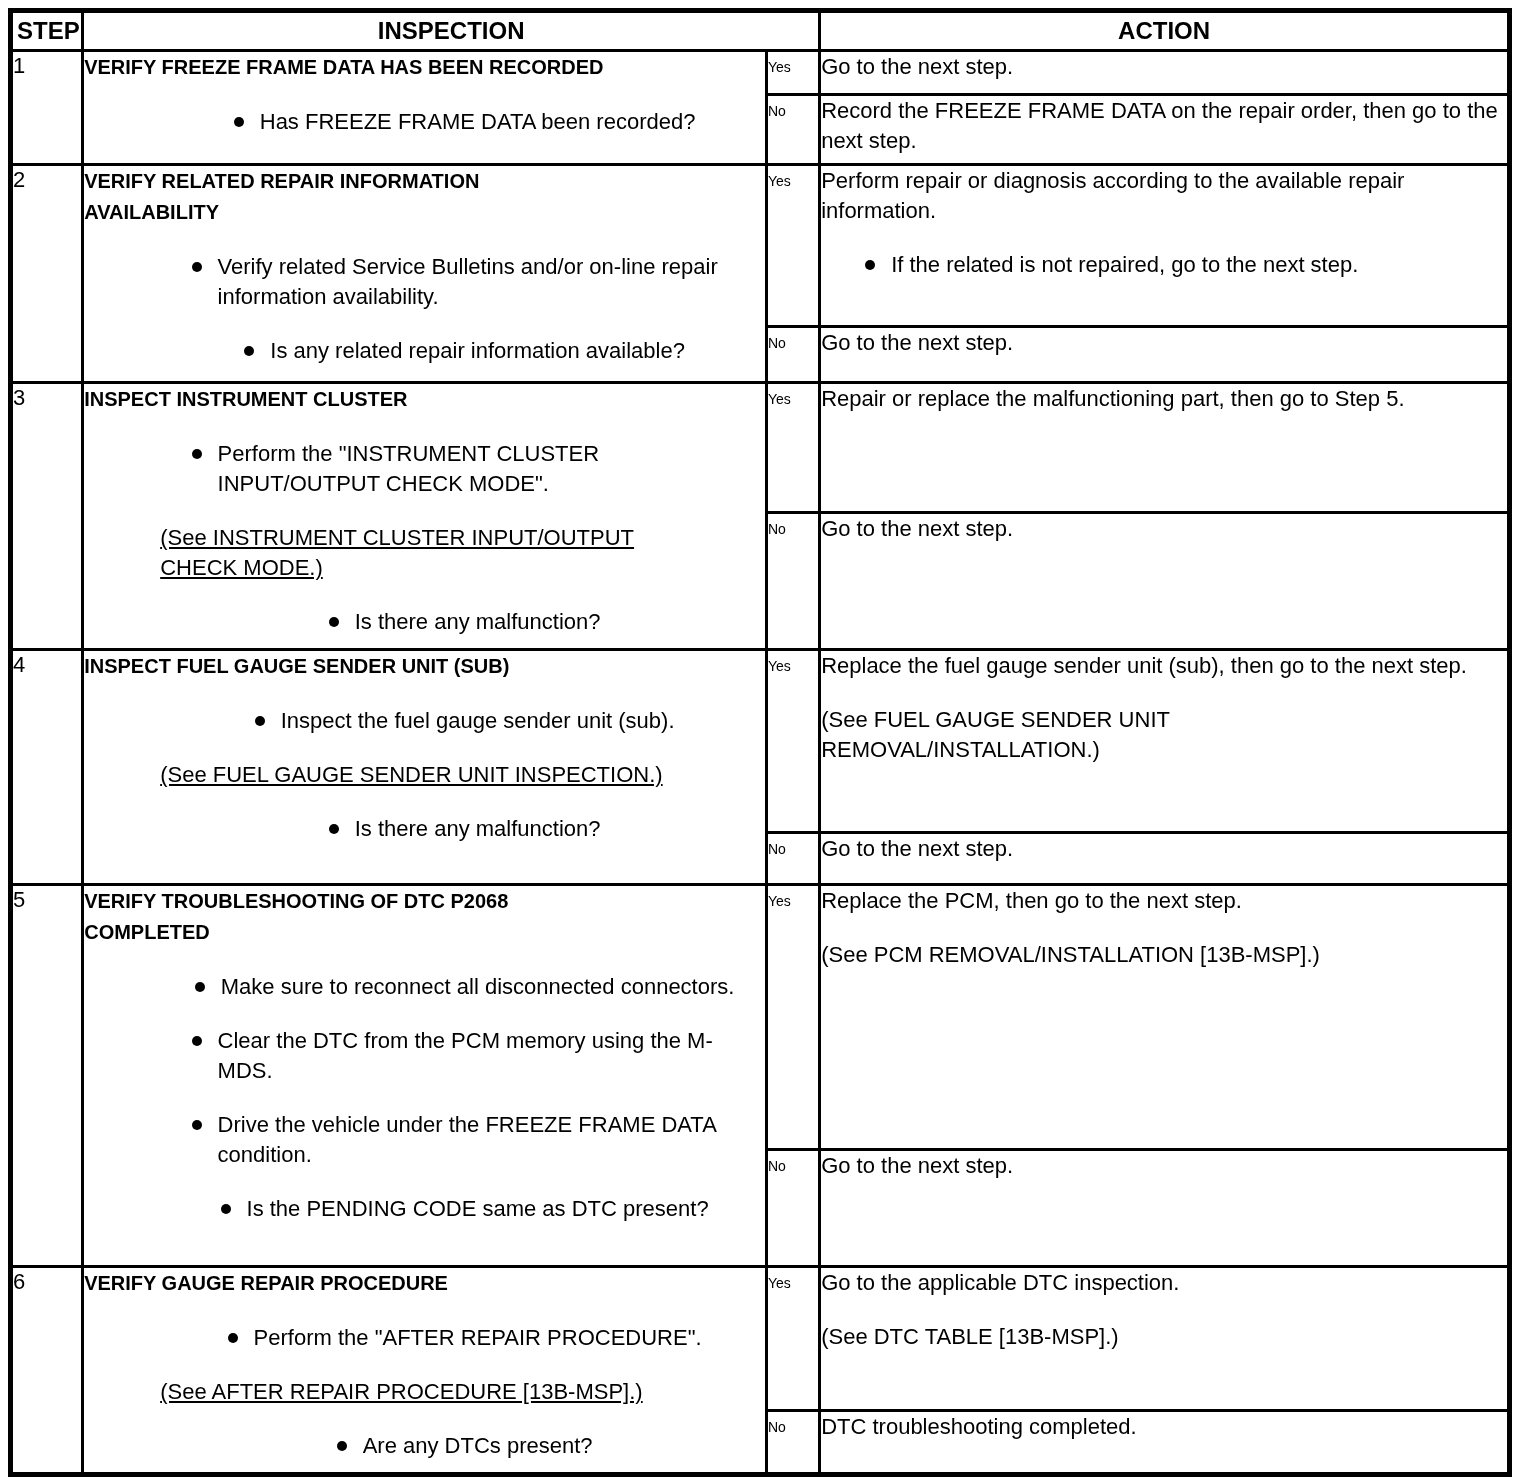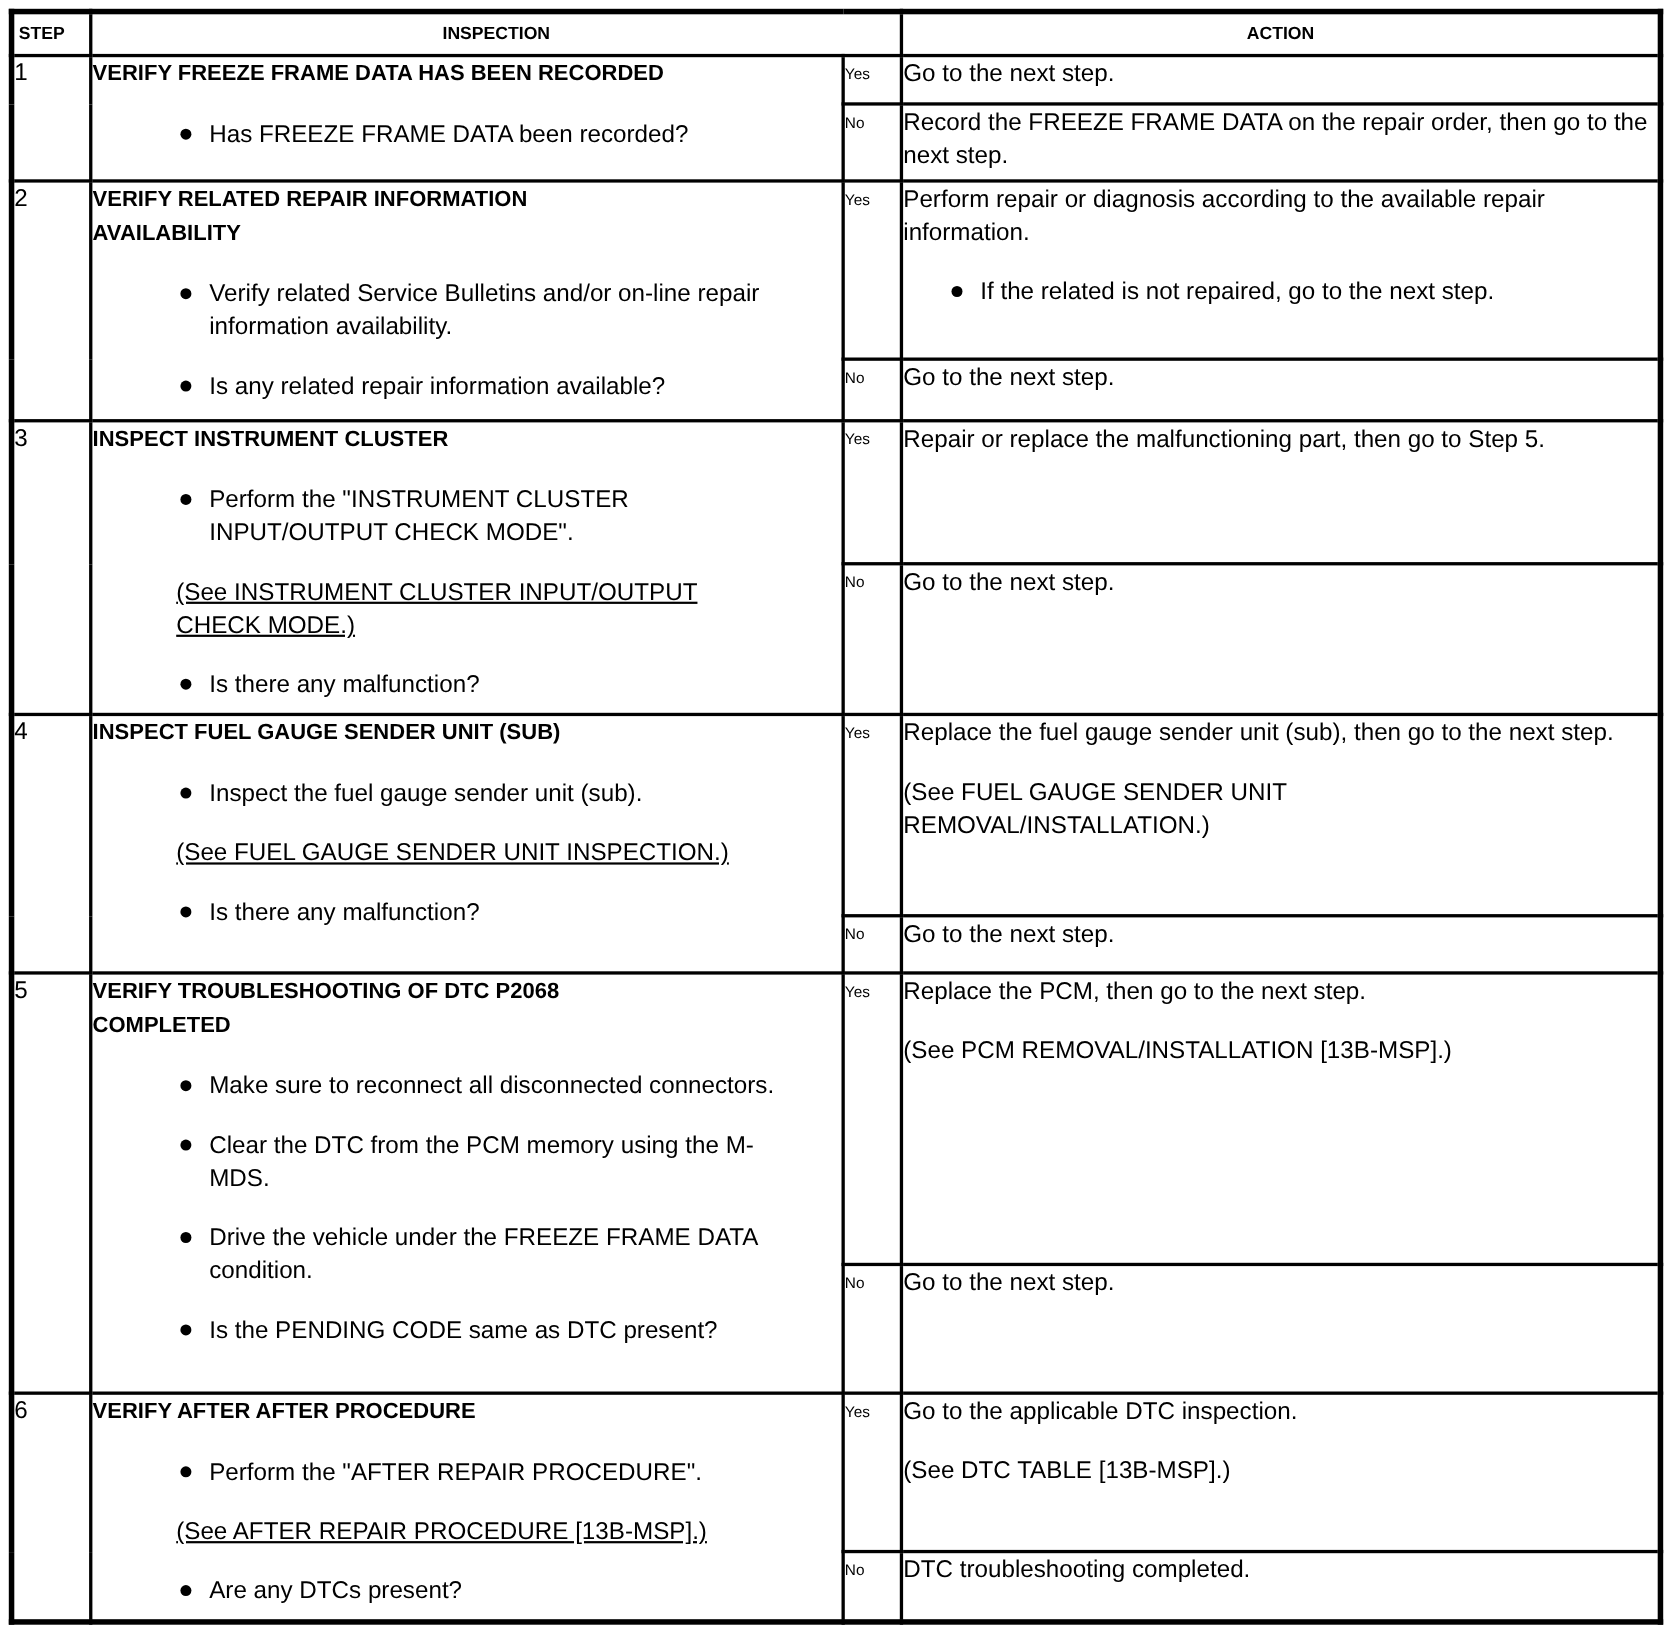--- a/index.html
+++ b/index.html
@@ -30,7 +30,7 @@
     overflow: hidden;
   }
   th.hdr {
-    font-size: 16px;
+    font-size: 24px;
     font-weight: bold;
     text-align: center;
     height: 36px;

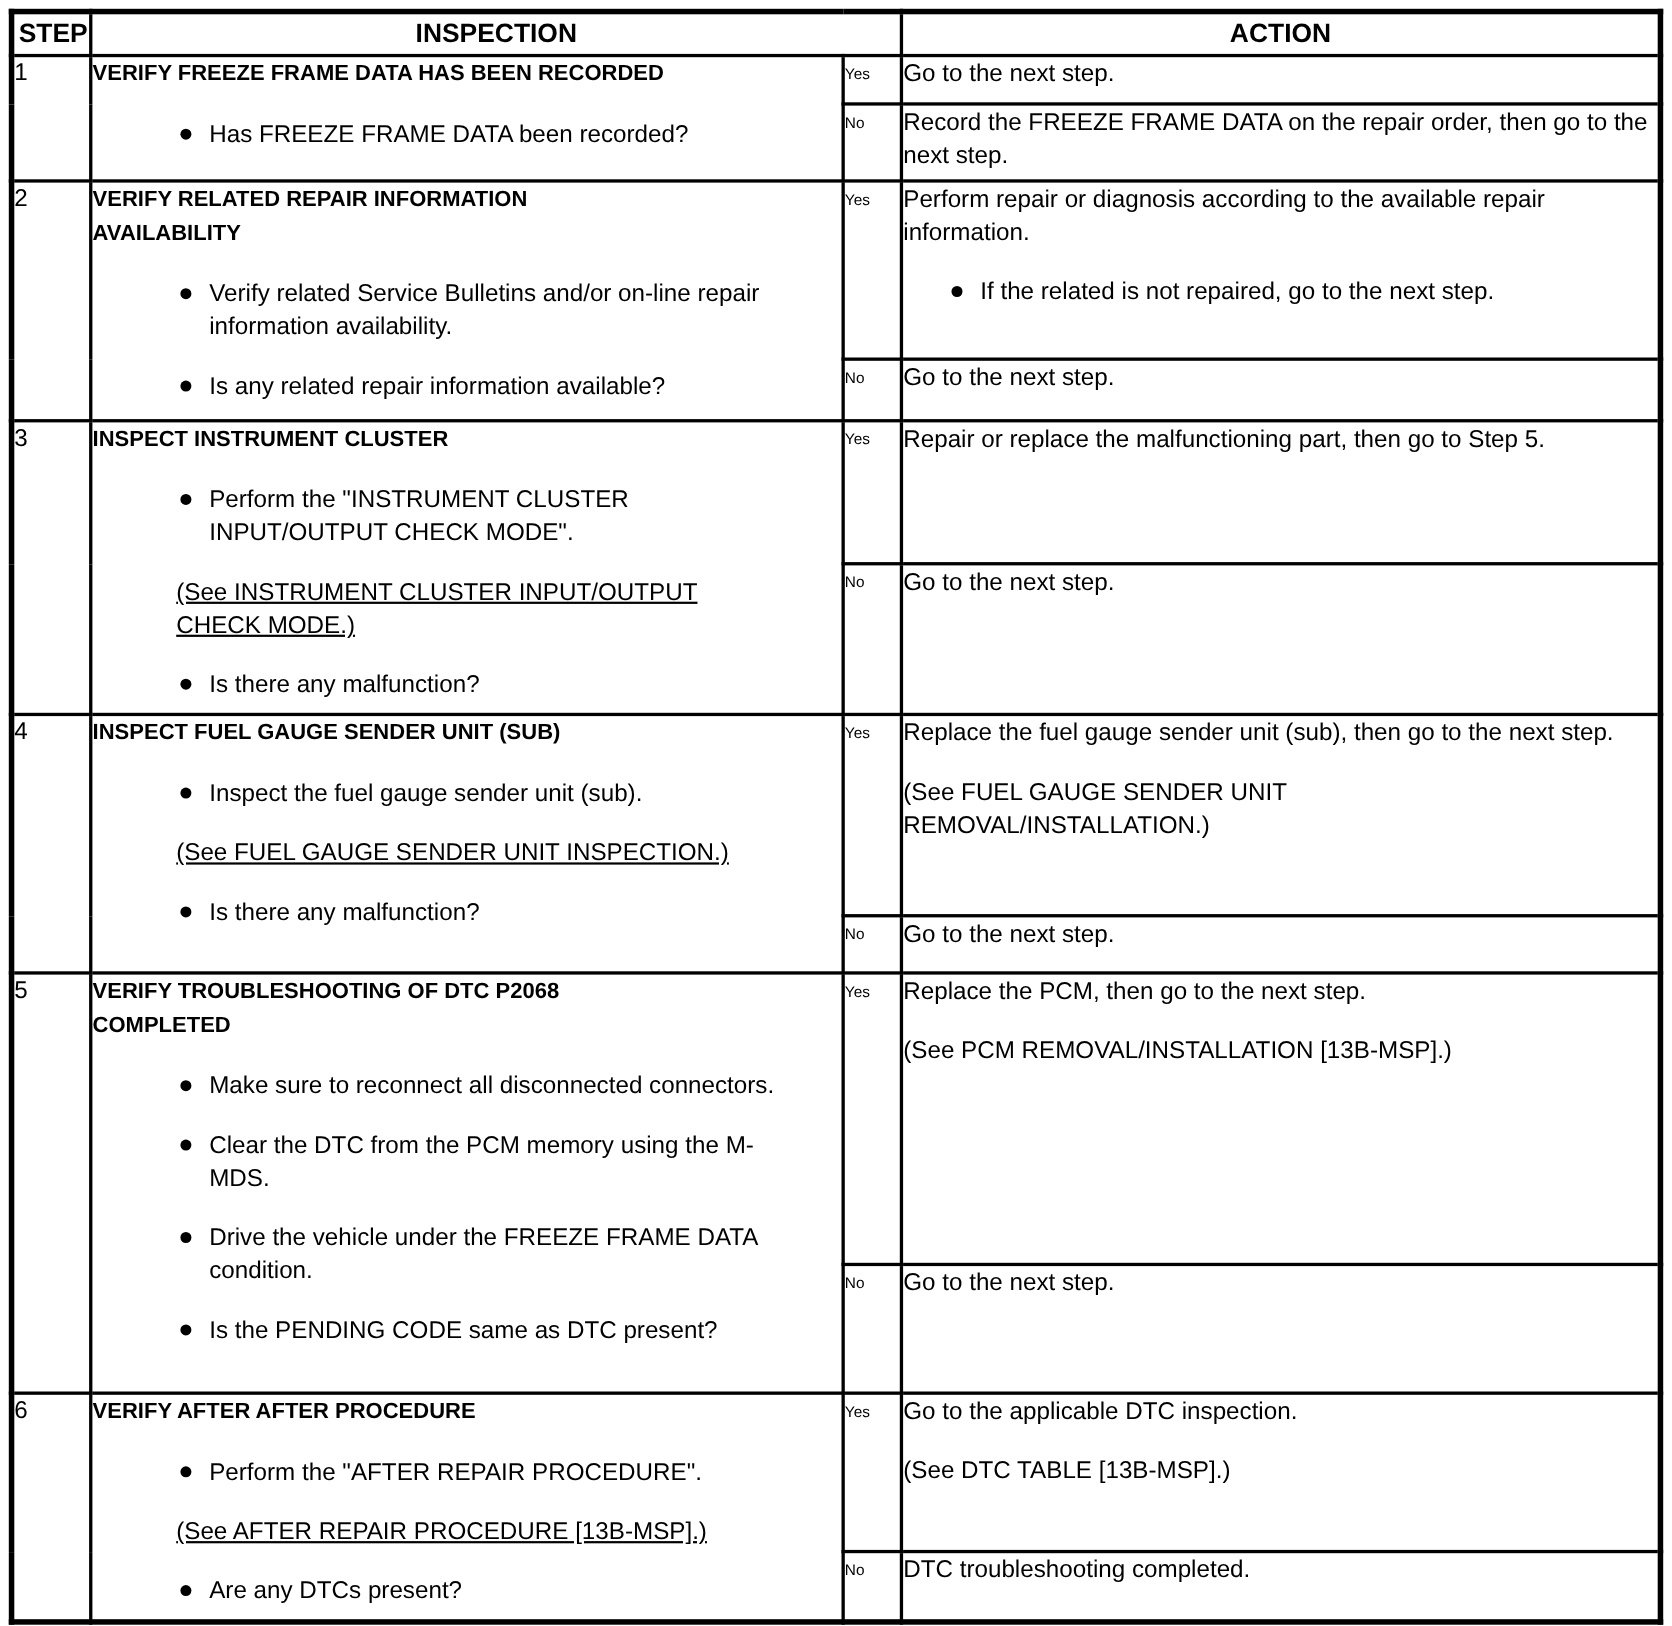--- a/index.html
+++ b/index.html
@@ -81,7 +81,7 @@
     background: #000;
     margin: 10px 16px 0 0;
   }
-  .items .line.bullet { padding-left: 80px; }
+  .items .line.bullet { padding-left: 80px; justify-content: center; }
   .items .line.note   { padding-left: 76px; text-decoration: underline; }
   .items .line .txt   { max-width: 520px; }
   .lines .line.bullet { padding-left: 44px; }

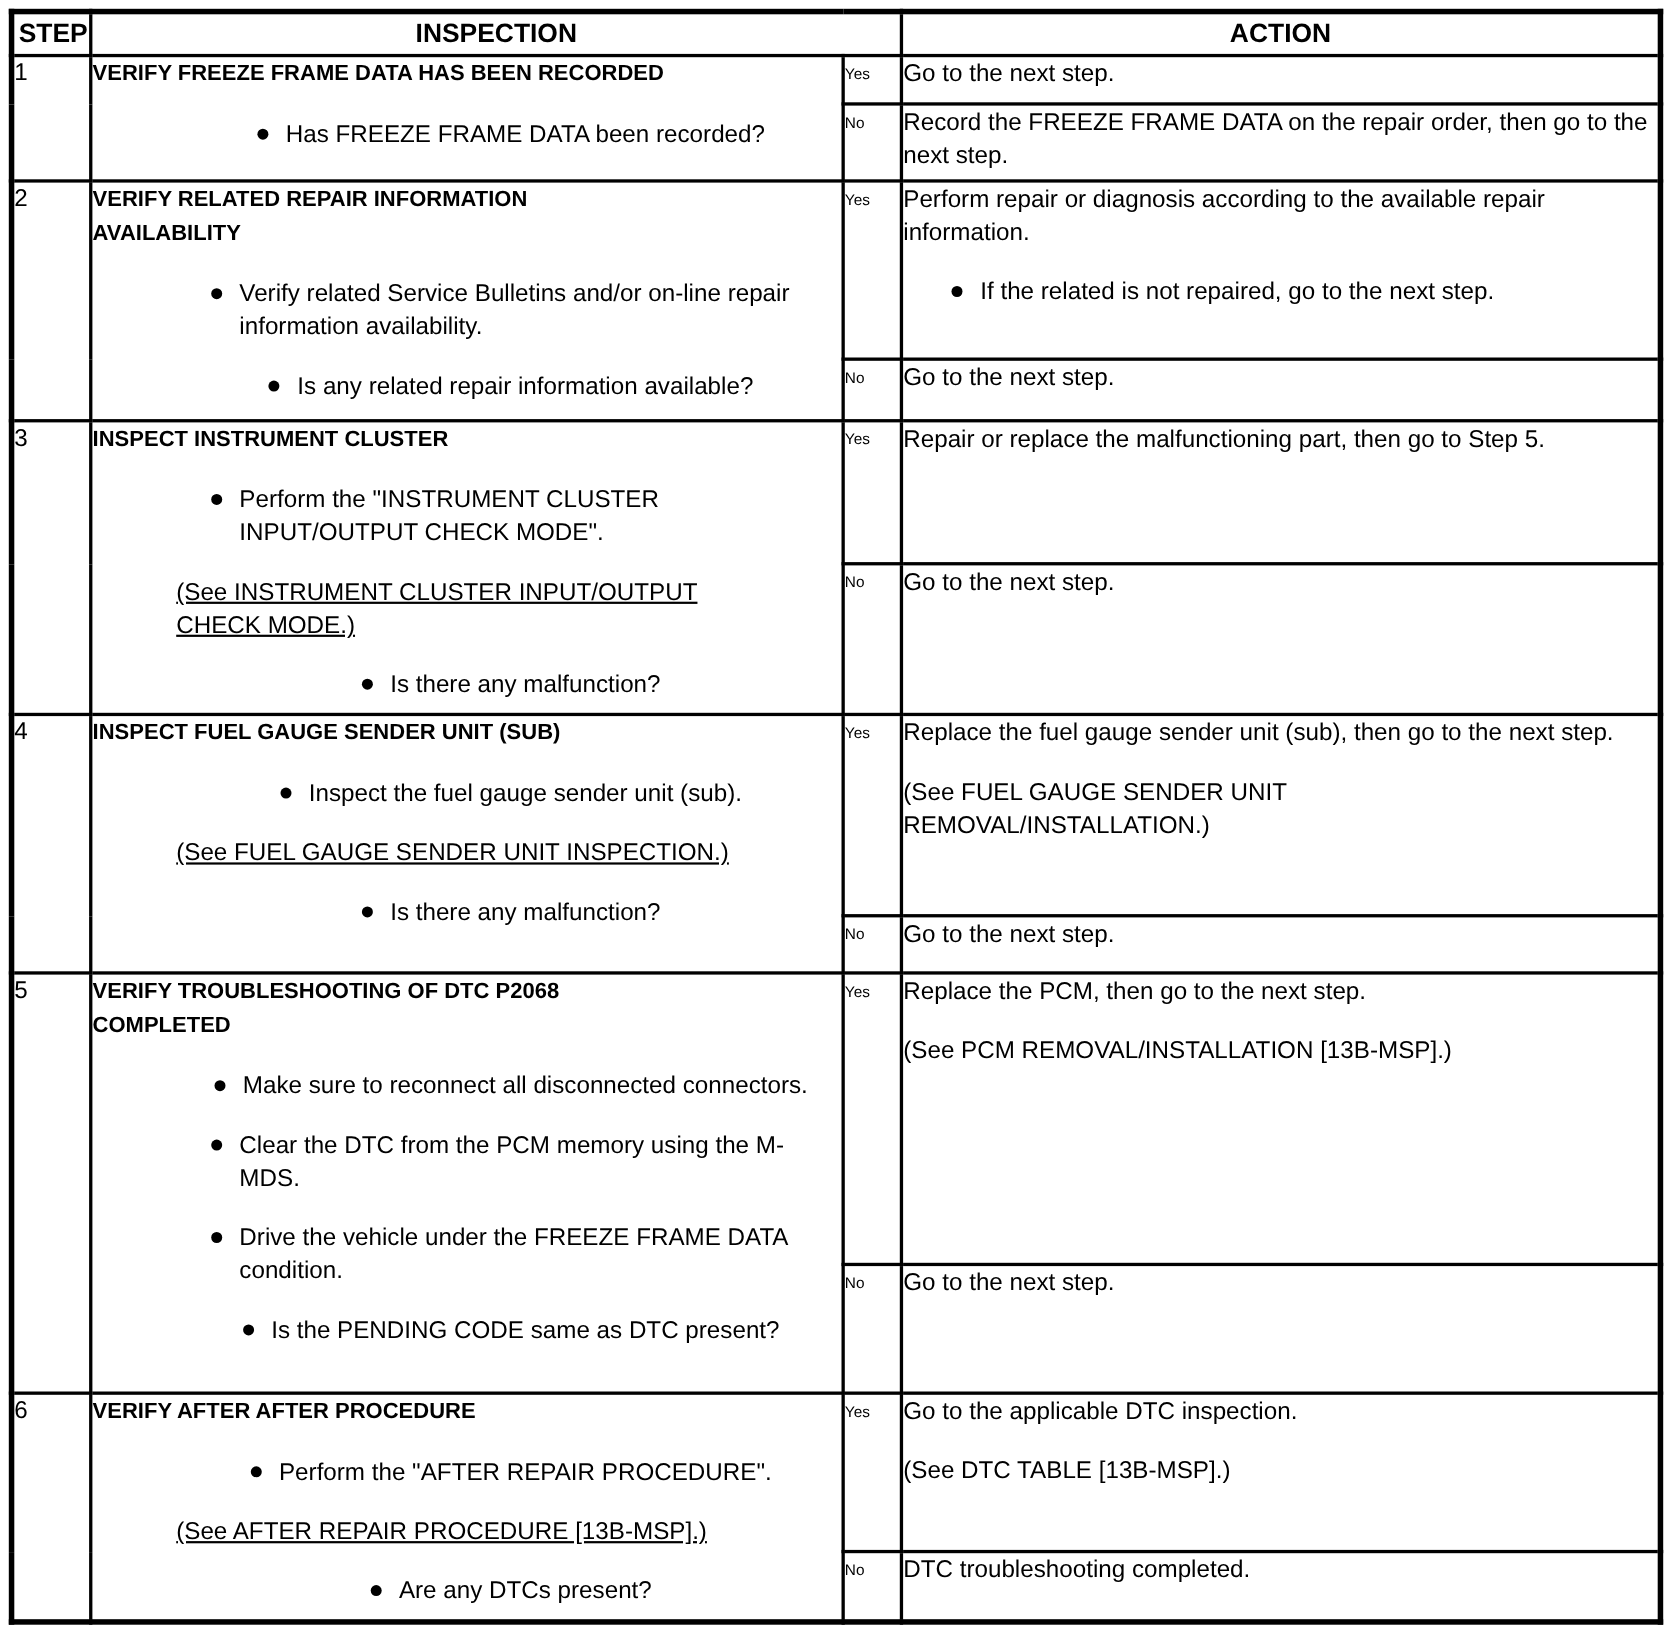--- a/index.html
+++ b/index.html
@@ -347,7 +347,7 @@
     <tr style="height:144px">
       <td class="step" rowspan="2">6</td>
       <td class="insp" rowspan="2">
-        <div class="title">VERIFY AFTER AFTER PROCEDURE</div>
+        <div class="title">VERIFY GAUGE REPAIR PROCEDURE</div>
         <div class="items">
 
             <div class="line bullet">

